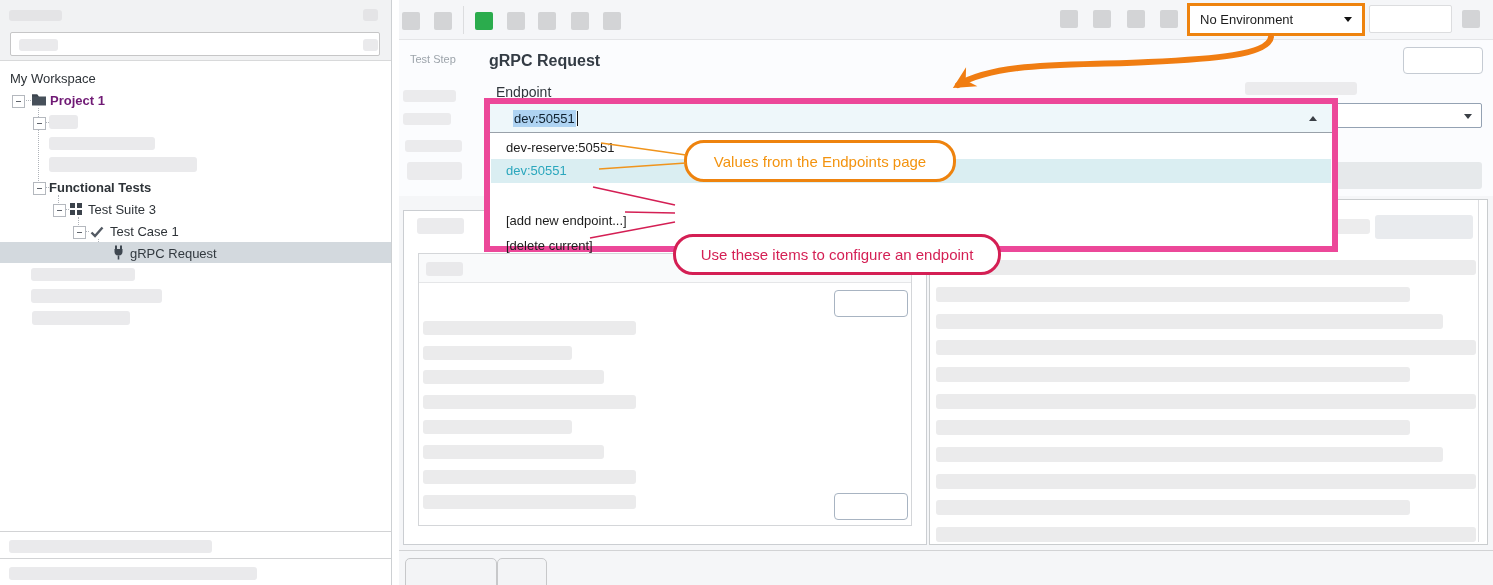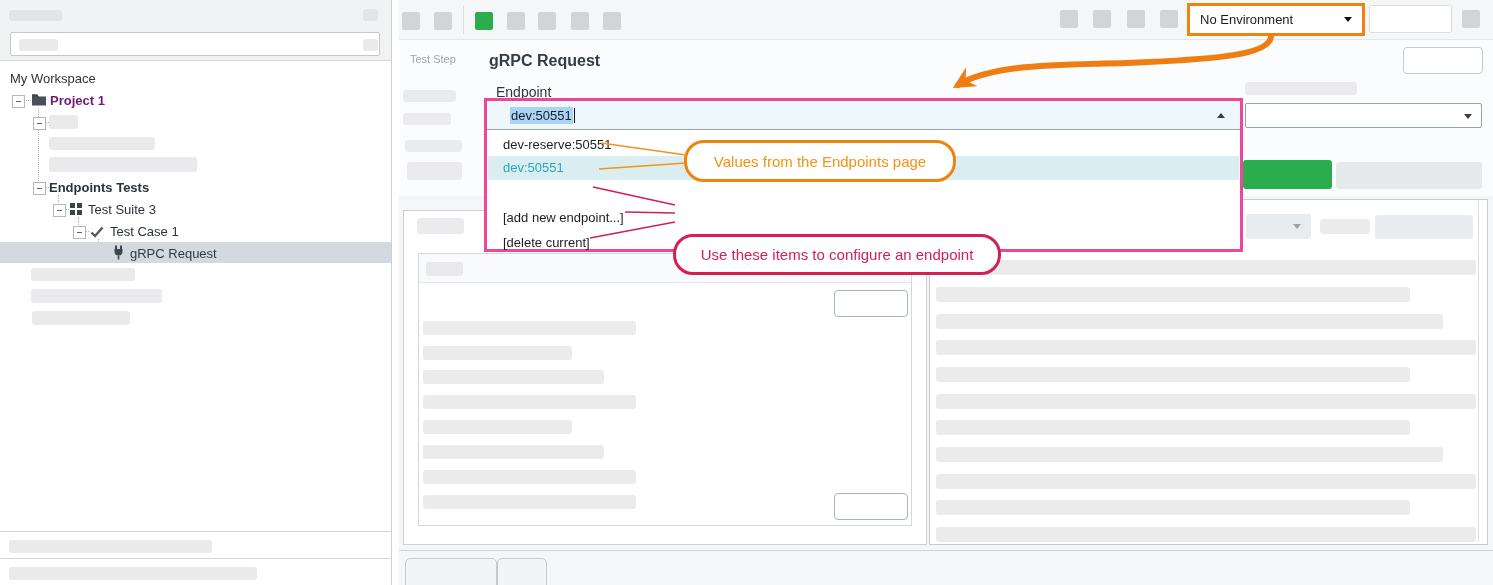--- a/index.html
+++ b/index.html
@@ -37,7 +37,7 @@
            display:flex;align-items:center;justify-content:space-between;padding:0 10px;}
   #env-box span{font-size:13px;color:#1c1c1c;}
   
-  #endpoint-dd{left:484px;top:98px;width:759px;height:154px;border:3px solid #ec4899;background:#fff;z-index:10;}
+  #endpoint-dd{left:484px;top:98px;width:854px;height:154px;border:6px solid #ec4899;background:#fff;z-index:10;}
   #combo-row{position:absolute;left:0;right:0;top:0;height:28px;background:#eef7fa;
              border-bottom:1px solid #99a1a9;display:flex;align-items:center;padding-left:23px;}
   #combo-row .sel{background:#aed3f2;color:#10212f;font-size:13px;padding:1px 1px;}

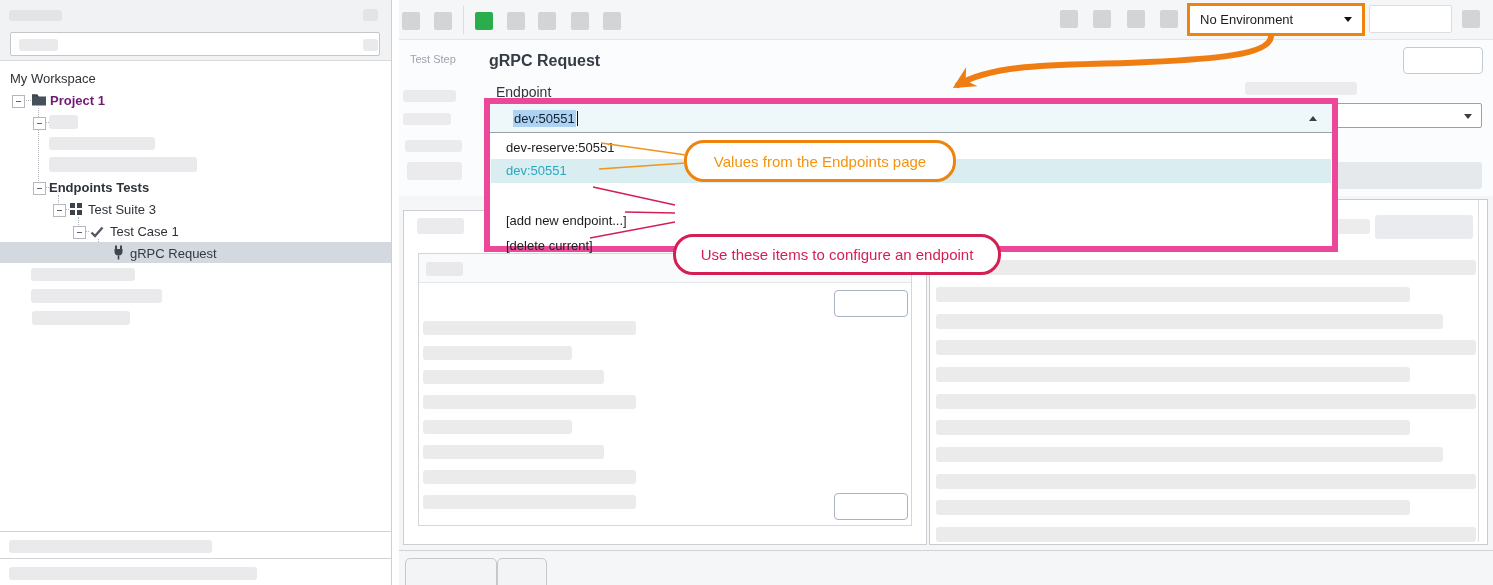--- a/index.html
+++ b/index.html
@@ -101,7 +101,7 @@
   <div class="treebox" style="left:33px;top:182px;">
       <i></i>
     </div>
-  <div class="treelabel" style="left:49px;top:180px;font-weight:bold;">Endpoints Tests</div>
+  <div class="treelabel" style="left:49px;top:180px;font-weight:bold;">Functional Tests</div>
 
   <div class="treebox" style="left:53px;top:204px;">
       <i></i>

